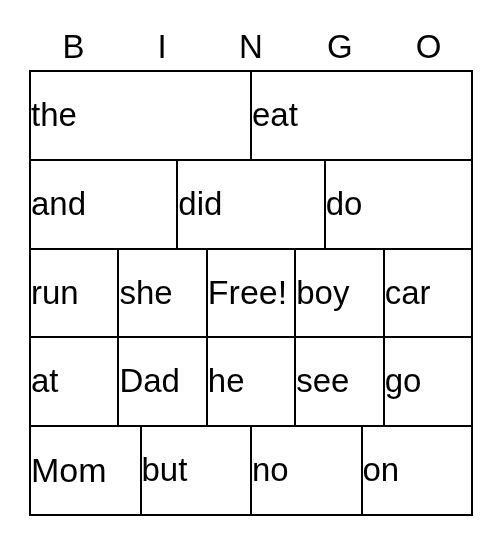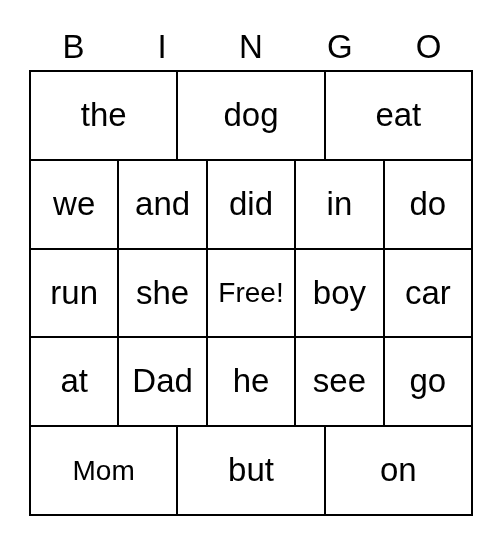--- a/index.html
+++ b/index.html
@@ -72,7 +72,7 @@
     border-right: 2px solid #000000;
     display: flex;
     align-items: center;
-    justify-content: center;
+    justify-content: flex-start;
     box-sizing: border-box;
     min-width: 0;
     overflow: hidden;

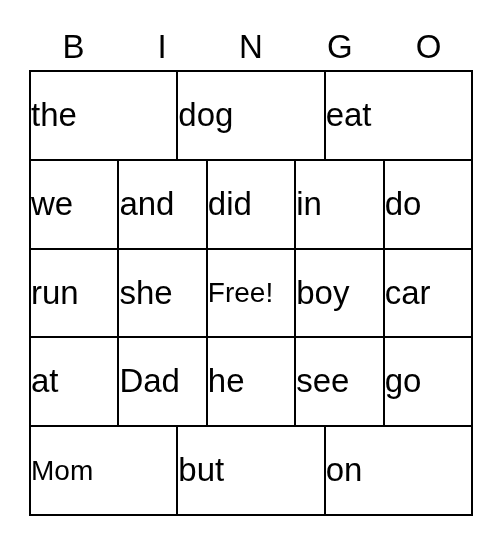--- a/index.html
+++ b/index.html
@@ -114,9 +114,6 @@
           <span class="cell-text">the</span>
         </div>
       <div class="grid-cell">
-          <span class="cell-text">dog</span>
-        </div>
-      <div class="grid-cell">
           <span class="cell-text">eat</span>
         </div>
     </div>

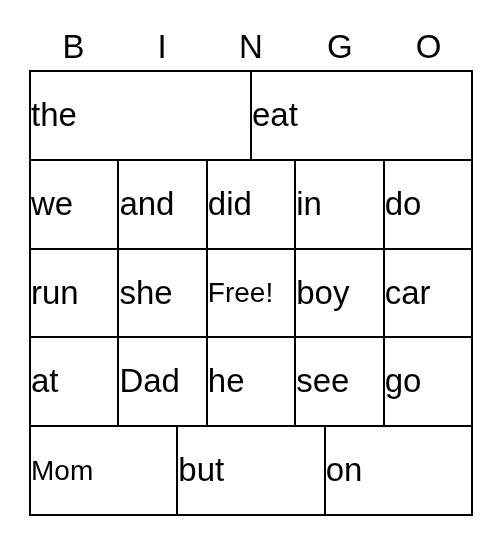--- a/index.html
+++ b/index.html
@@ -120,9 +120,6 @@
 
     <div class="grid-row">
       <div class="grid-cell">
-          <span class="cell-text">we</span>
-        </div>
-      <div class="grid-cell">
           <span class="cell-text">and</span>
         </div>
       <div class="grid-cell">

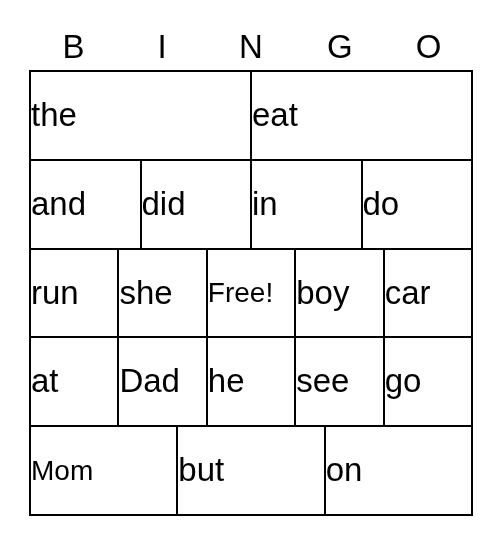--- a/index.html
+++ b/index.html
@@ -126,9 +126,6 @@
           <span class="cell-text">did</span>
         </div>
       <div class="grid-cell">
-          <span class="cell-text">in</span>
-        </div>
-      <div class="grid-cell">
           <span class="cell-text">do</span>
         </div>
     </div>

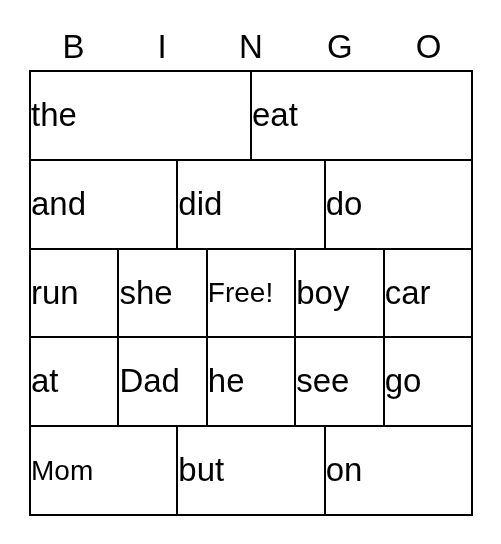--- a/index.html
+++ b/index.html
@@ -91,7 +91,7 @@
   }
   
   .grid-cell.fit .cell-text {
-    font-size: 28px;
+    font-size: 34px;
   }
 </style>
 </head>

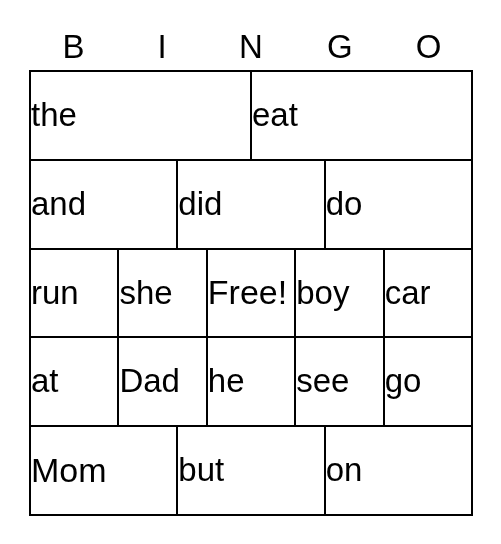--- a/index.html
+++ b/index.html
@@ -174,6 +174,9 @@
           <span class="cell-text">but</span>
         </div>
       <div class="grid-cell">
+          <span class="cell-text">no</span>
+        </div>
+      <div class="grid-cell">
           <span class="cell-text">on</span>
         </div>
     </div>

